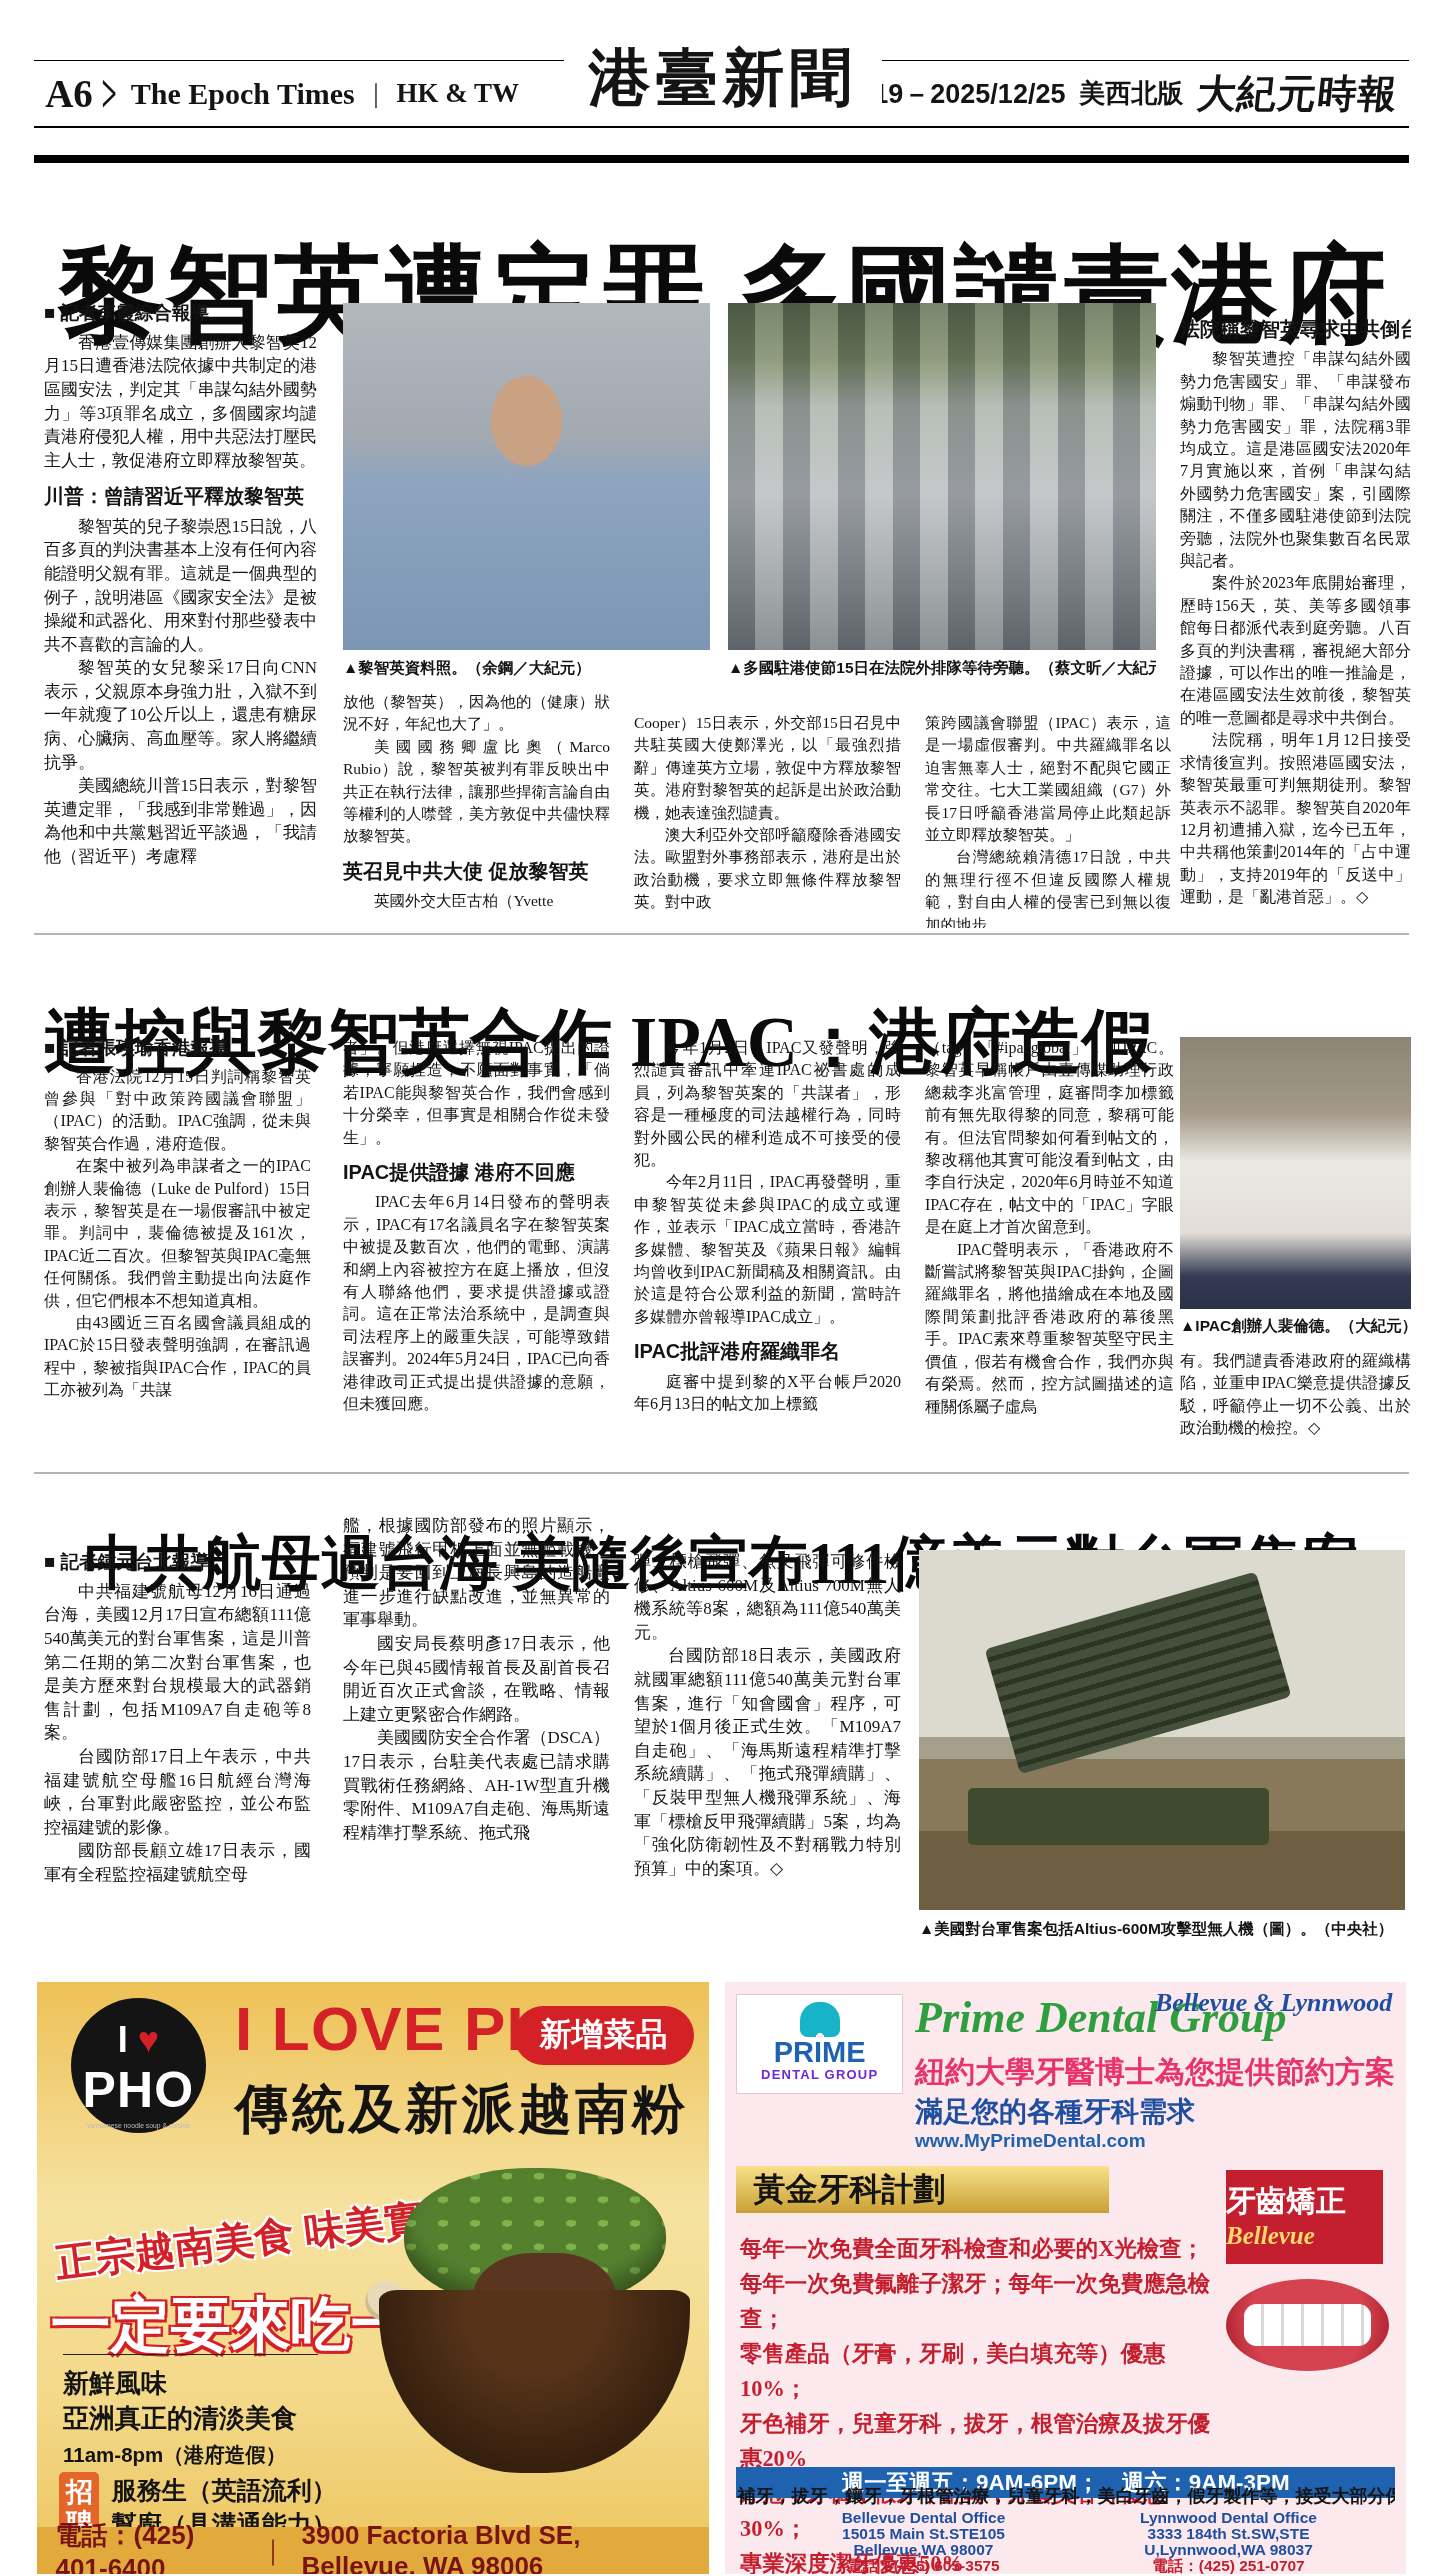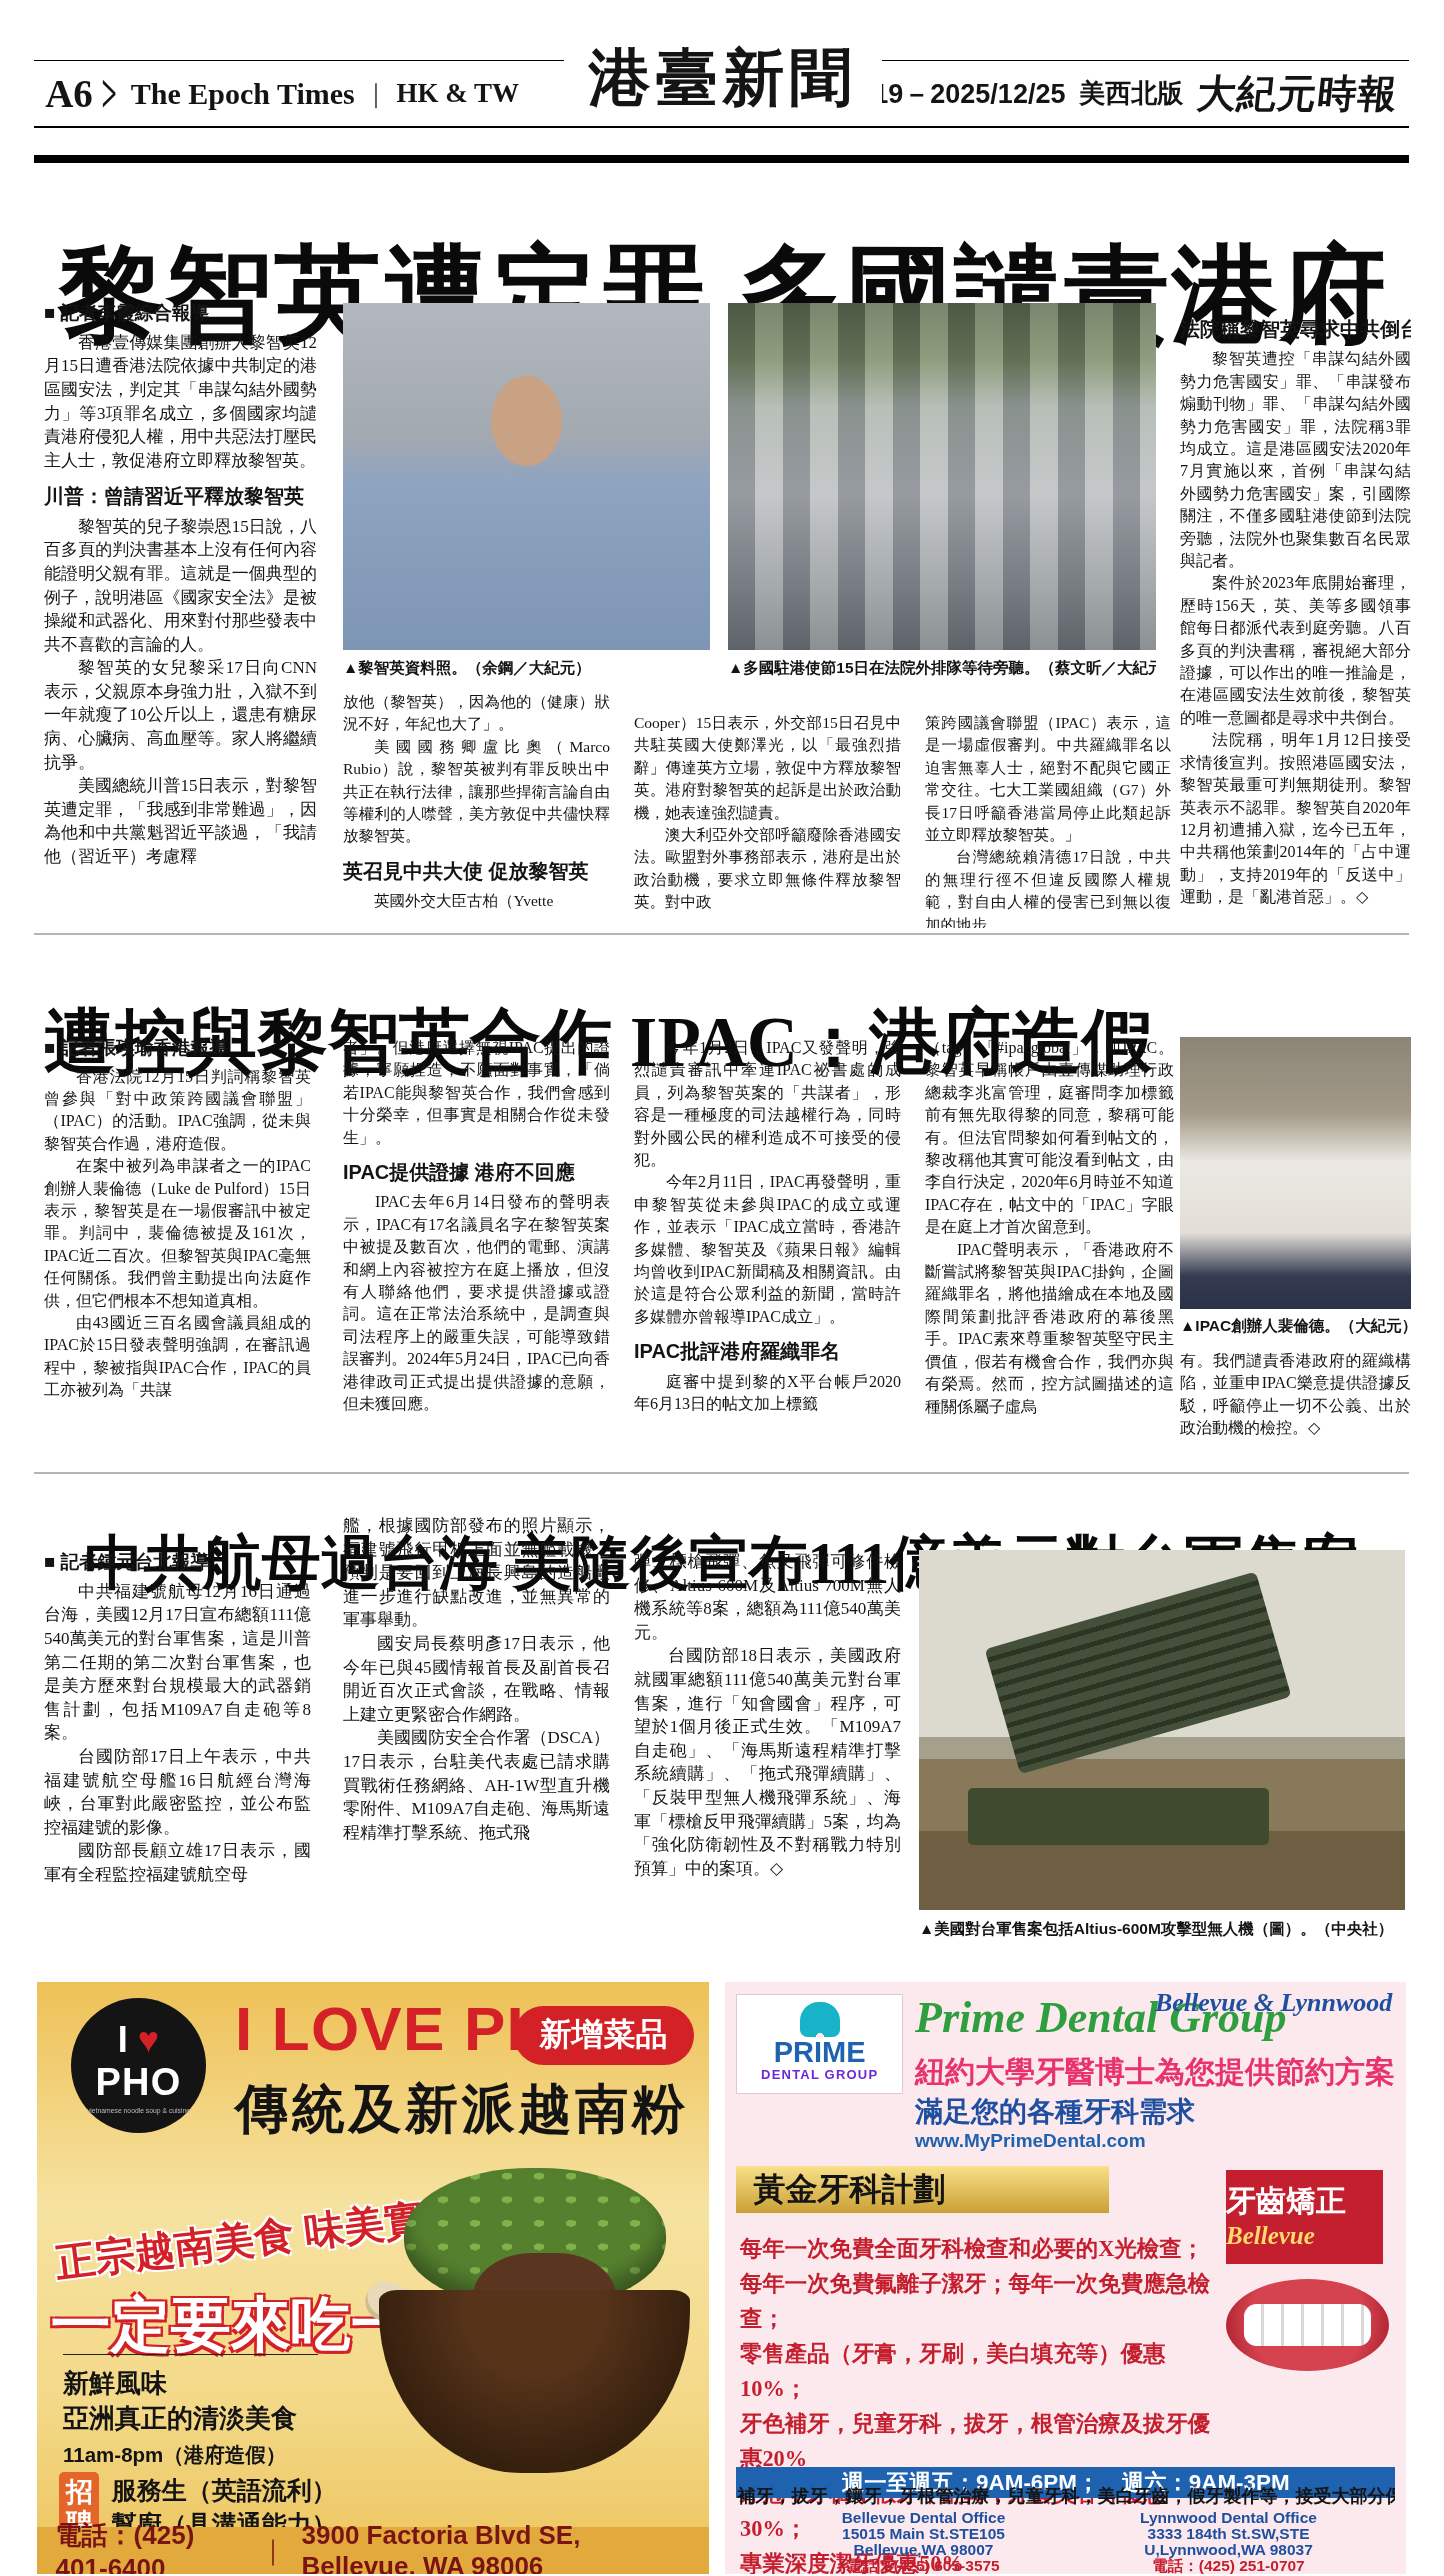--- a/index.html
+++ b/index.html
@@ -70,7 +70,7 @@
     background:#141414;color:#fff;text-align:center;font-family:"Liberation Sans",sans-serif;}
   .pho-logo .l1{font-size:36px;font-weight:900;margin-top:21px;}
   .pho-logo .l1 .heart{color:#d42027;}
-  .pho-logo .l2{font-size:38px;font-weight:900;letter-spacing:1.2px;}
+  .pho-logo .l2{font-size:50px;font-weight:900;letter-spacing:1.2px;}
   .pho-logo .l3{font-size:6.8px;color:#bbb;margin-top:3.7px;}
   .pho-title{position:absolute;left:198px;top:11.2px;font-family:"Liberation Sans",sans-serif;
     font-size:62px;font-weight:900;color:#d42027;letter-spacing:1.2px;}

